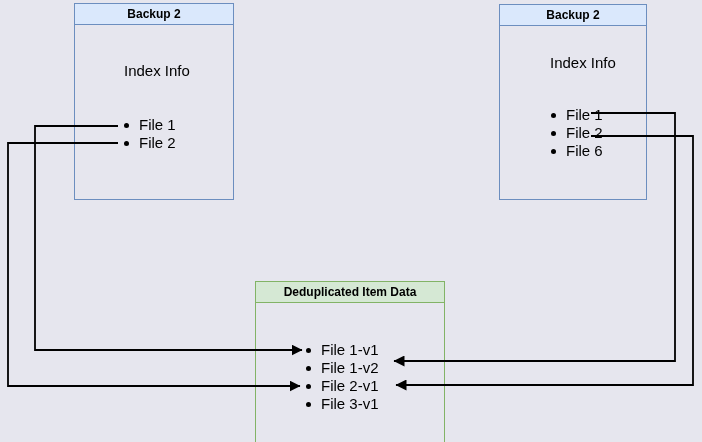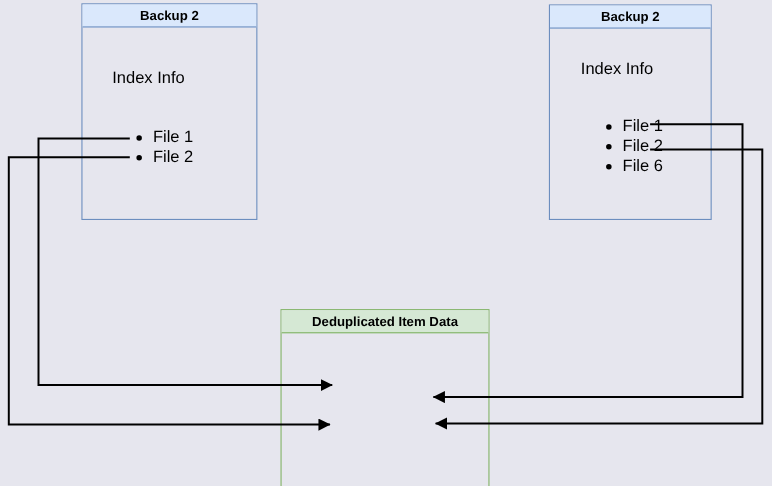--- a/index.html
+++ b/index.html
@@ -38,6 +38,7 @@
     position: absolute;
     font-size: 15px;
     line-height: 18px;
+    margin-left: 22px;
   }
   #backup1 .index-info { left: 27px; top: 58px; }
   #backup2 .index-info { left: 28px; top: 49px; }

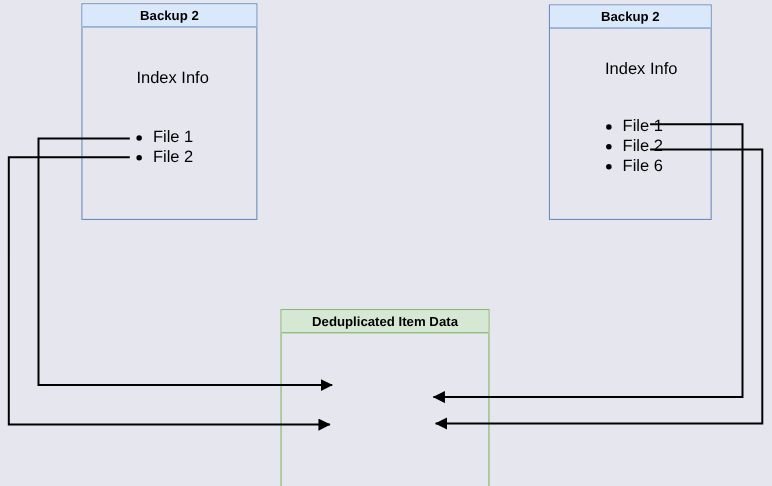--- a/index.html
+++ b/index.html
@@ -111,6 +111,12 @@
 
   <div class="box" id="dedup">
     <div class="box-header">Deduplicated Item Data</div>
+    <ul class="file-list">
+      <li>File 1-v1</li>
+      <li>File 1-v2</li>
+      <li>File 2-v1</li>
+      <li>File 3-v1</li>
+    </ul>
   </div>
 
   <svg class="arrow-layer" viewBox="0 0 702 442" xmlns="http://www.w3.org/2000/svg">

